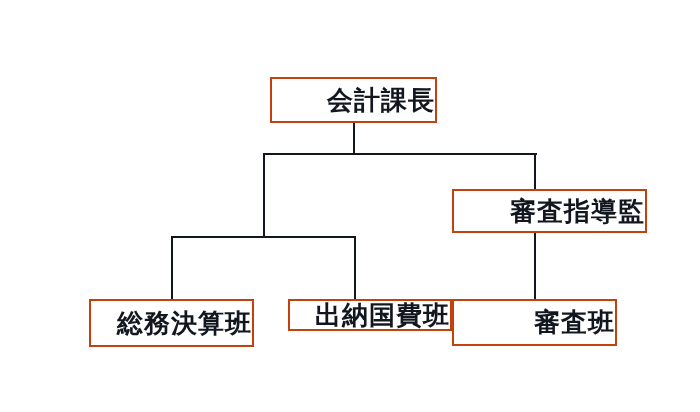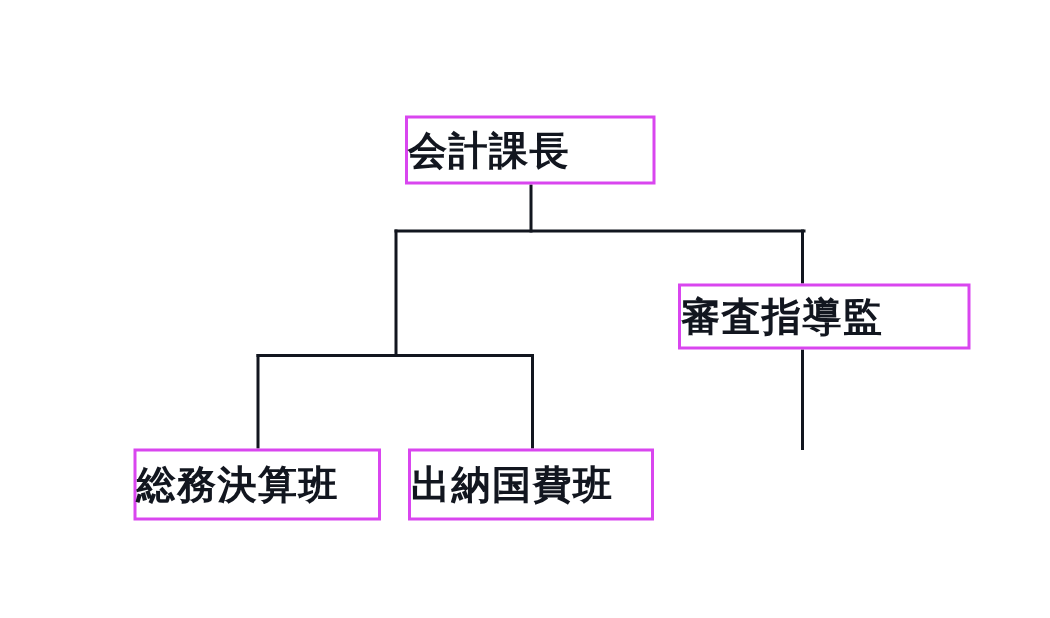--- a/index.html
+++ b/index.html
@@ -14,11 +14,11 @@
   .node {
     position: absolute;
     box-sizing: border-box;
-    border: 2px solid #d946ef;
+    border: 2px solid #c2410c;
     background: #ffffff;
     display: flex;
     align-items: center;
-    justify-content: flex-start;
+    justify-content: flex-end;
     font-weight: bold;
     font-size: 26px;
     color: #12161f;

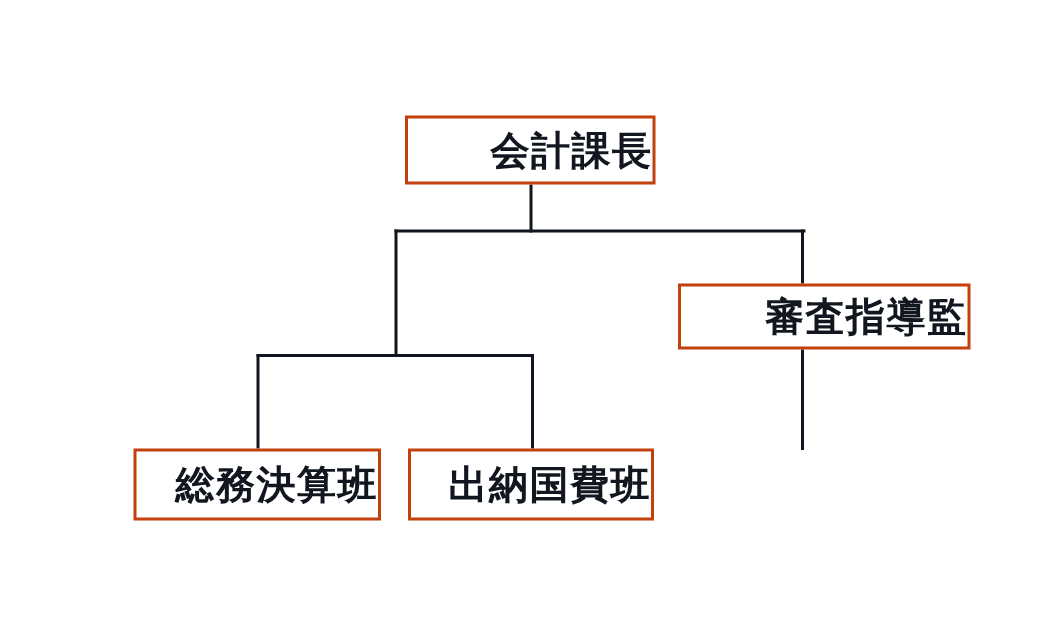--- a/index.html
+++ b/index.html
@@ -31,7 +31,7 @@
   .node-top      { left: 270px; top: 77px;  width: 167px; height: 46px; }
   .node-right    { left: 452px; top: 189px; width: 195px; height: 44px; }
   .node-b1       { left: 89px;  top: 299px; width: 165px; height: 48px; }
-  .node-b2       { left: 272px; top: 299px; width: 164px; height: 48px; }
+  .node-b2       { left: 288px; top: 299px; width: 164px; height: 32px; }
   .node-b3       { left: 452px; top: 299px; width: 165px; height: 47px; }
 
   

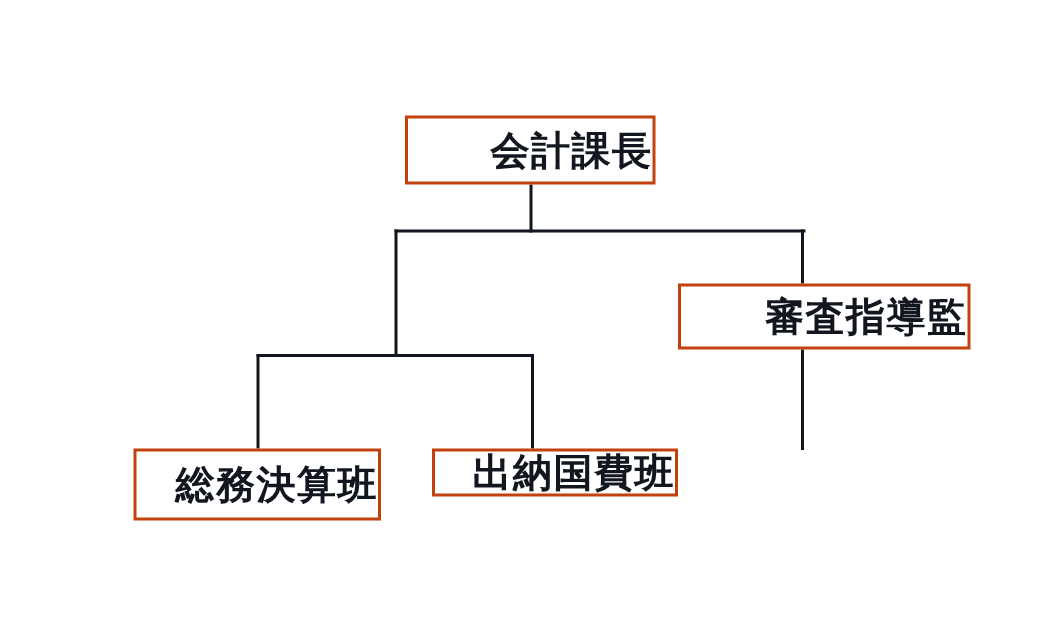--- a/index.html
+++ b/index.html
@@ -74,6 +74,9 @@
     <span>出納国費班</span>
   </div>
 
+  <div class="node node-b3">
+    <span>審査班</span>
+  </div>
 
 </div>
 

